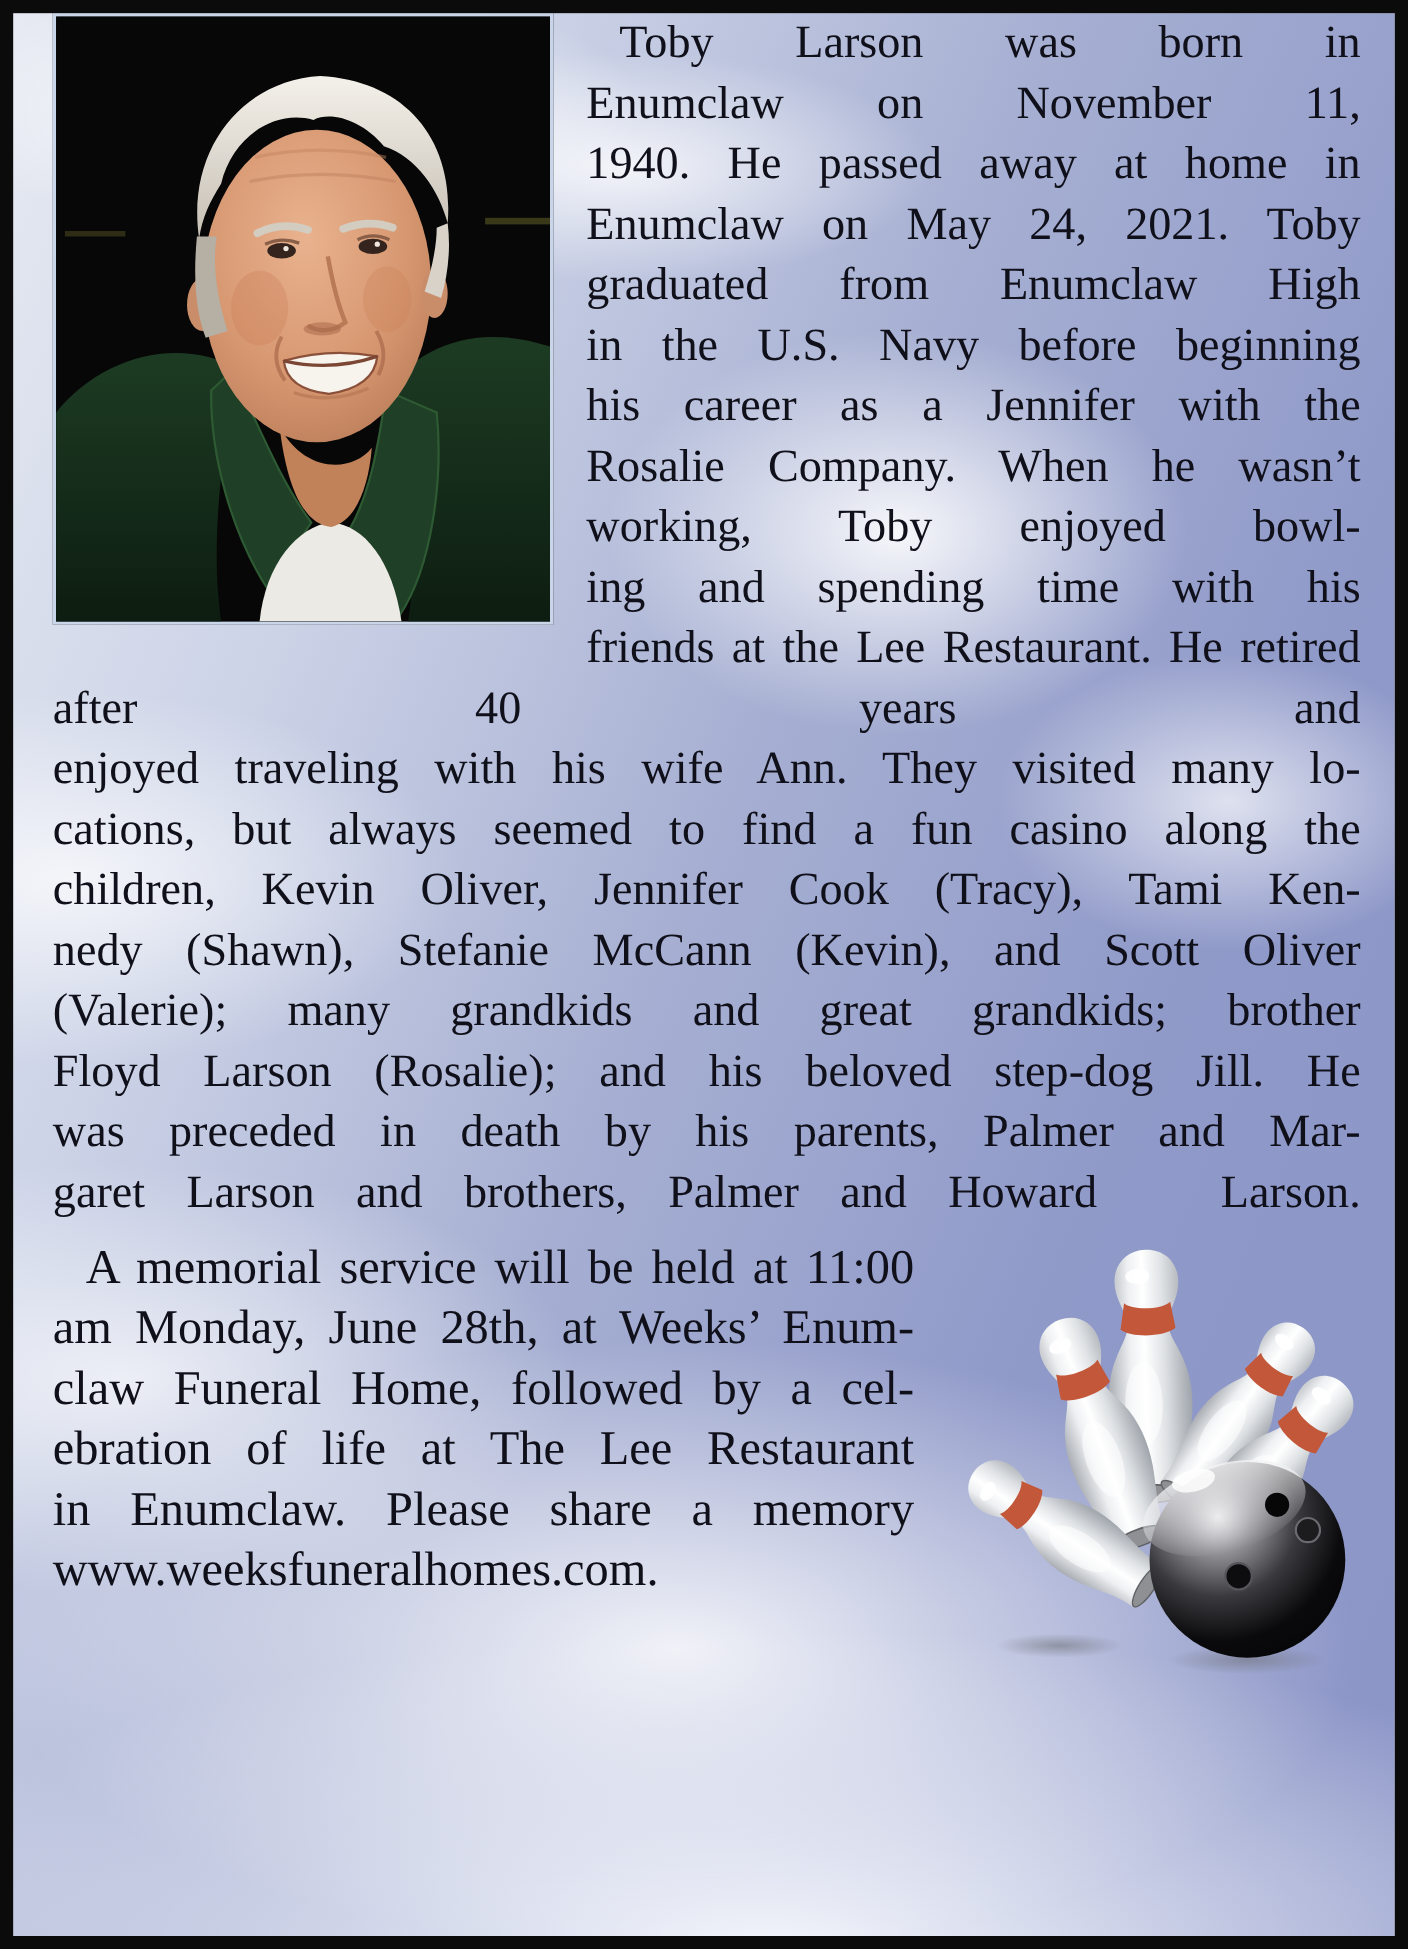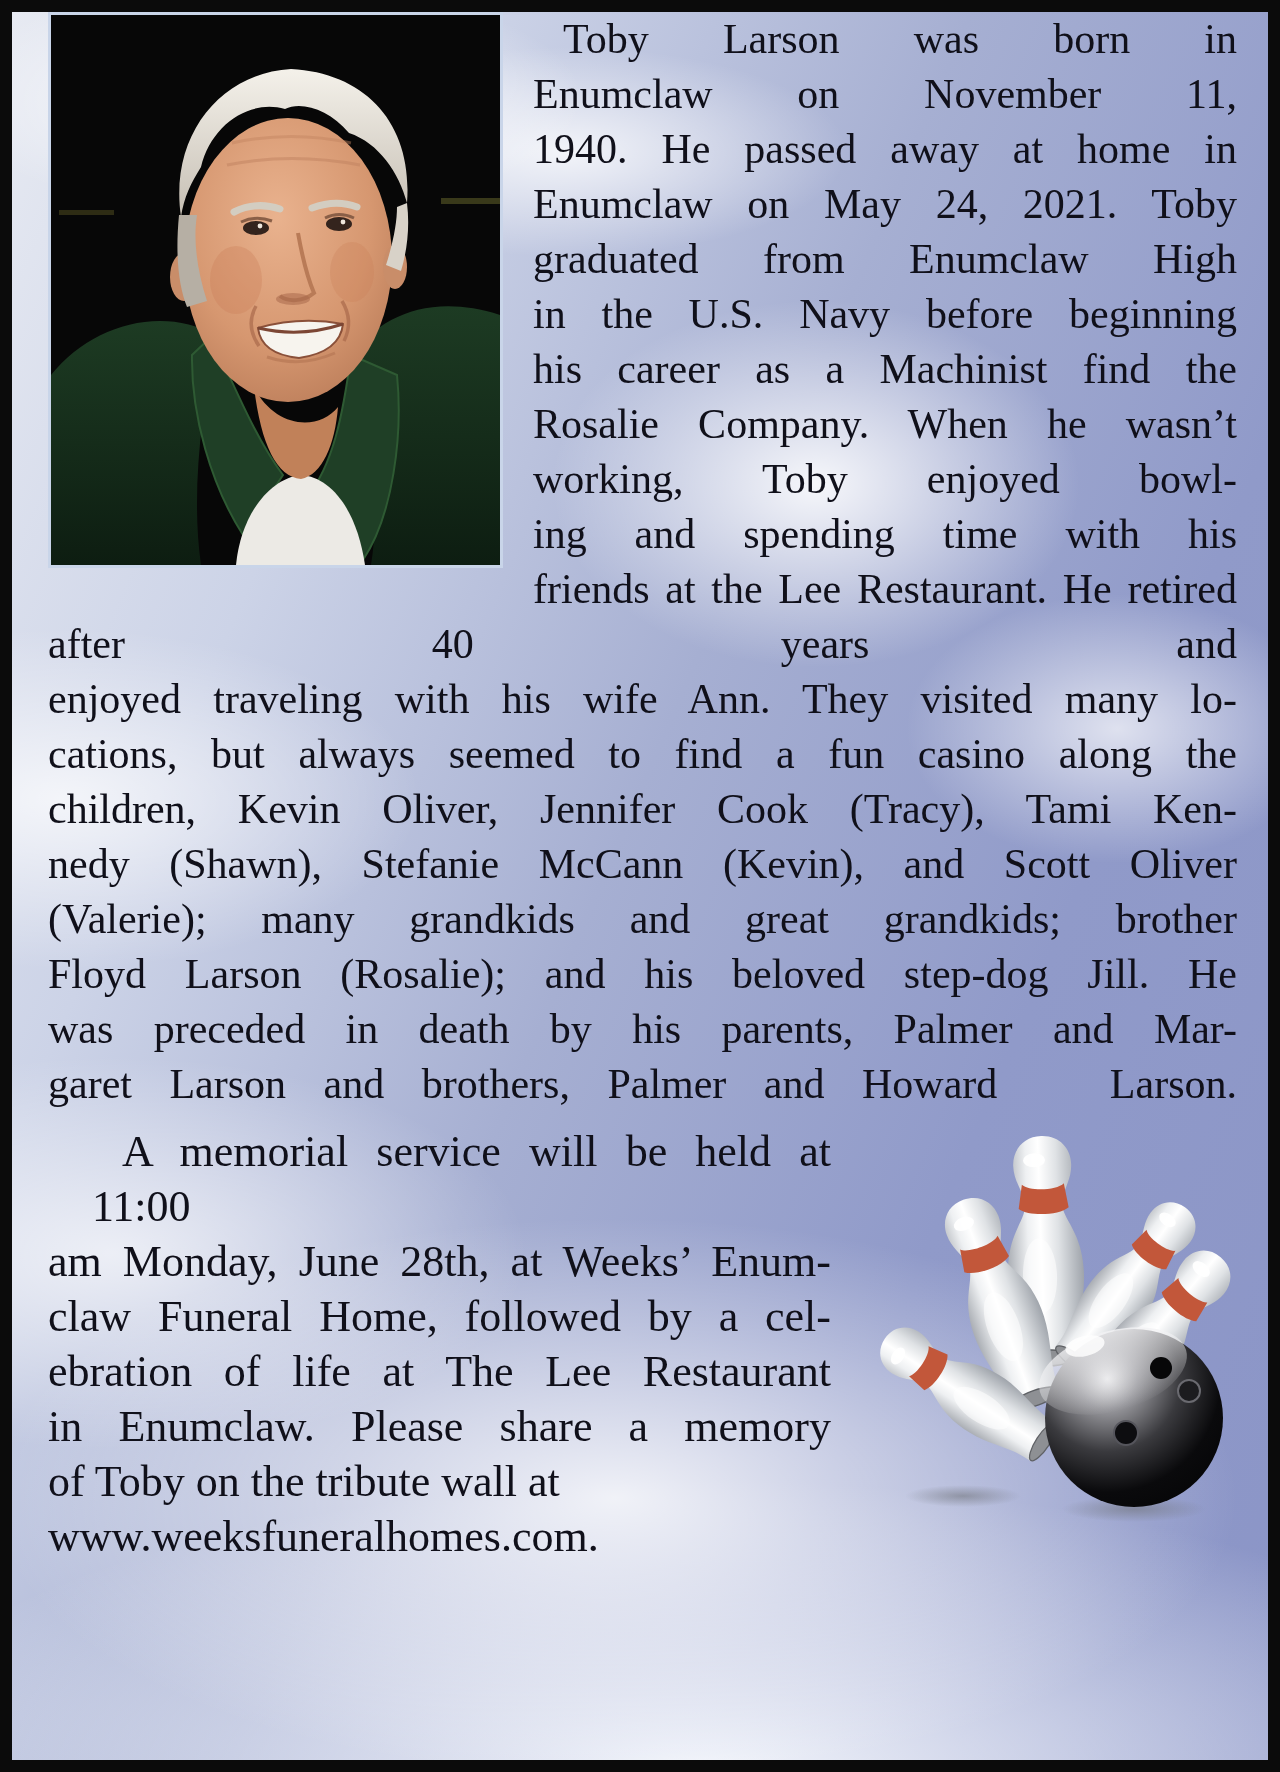--- a/index.html
+++ b/index.html
@@ -54,7 +54,7 @@
   }
   .para2 { margin-top: 12px; }
   .para2 .tl { font-size: 44px; }
-  .ind  { text-indent: 30px; margin-left: 44px; }
+  .ind  { text-indent: 30px; }
   .endl { text-align-last: left; }
   .bowling-art {
     float: right;

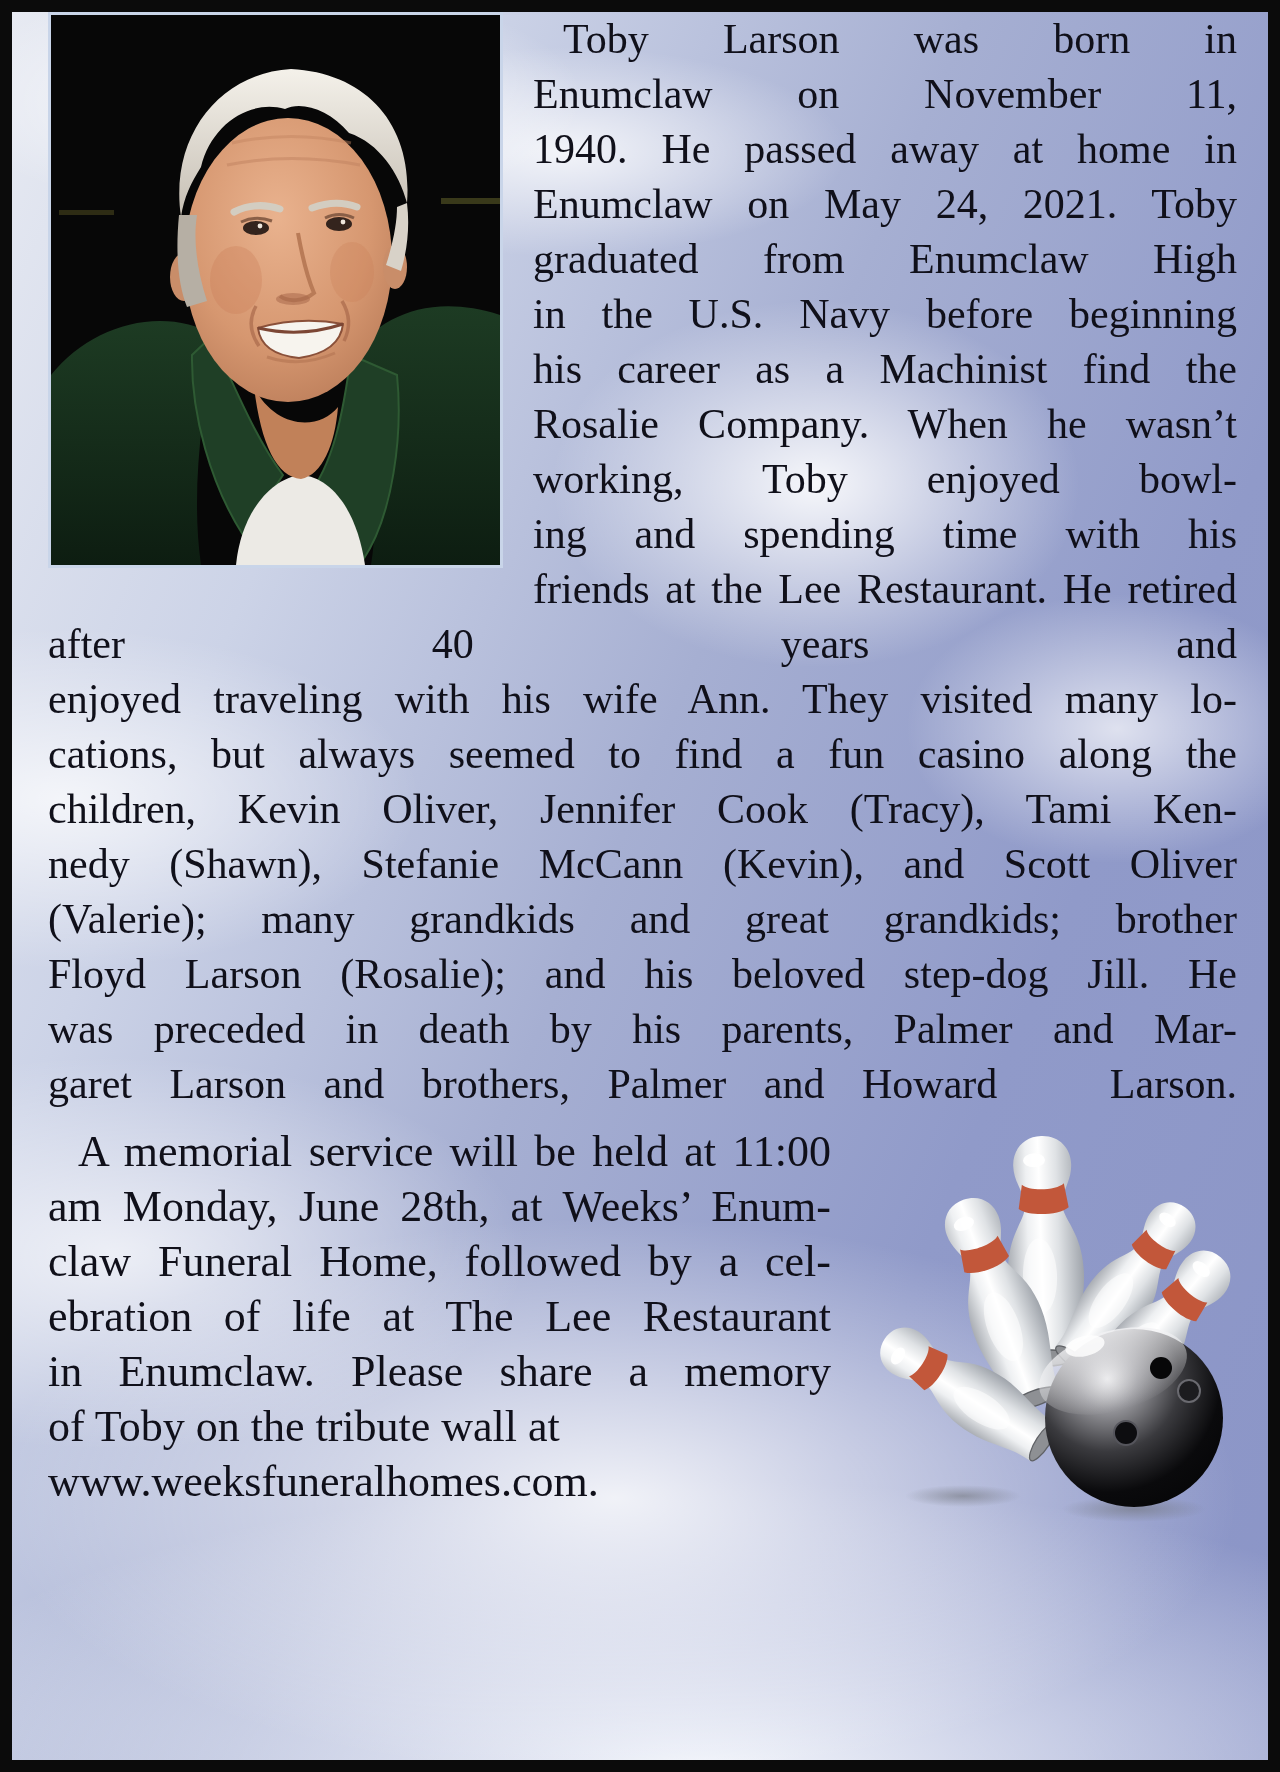--- a/index.html
+++ b/index.html
@@ -142,7 +142,7 @@
       <div class="tl">Enumclaw on May 24, 2021. Toby</div>
       <div class="tl">graduated from Enumclaw High</div>
       <div class="tl">in the U.S. Navy before beginning</div>
-      <div class="tl">his career as a Machinist find the</div>
+      <div class="tl">his career as a Jennifer with the</div>
       <div class="tl">Rosalie Company. When he wasn’t</div>
       <div class="tl">working, Toby enjoyed bowl-</div>
       <div class="tl">ing and spending time with his</div>

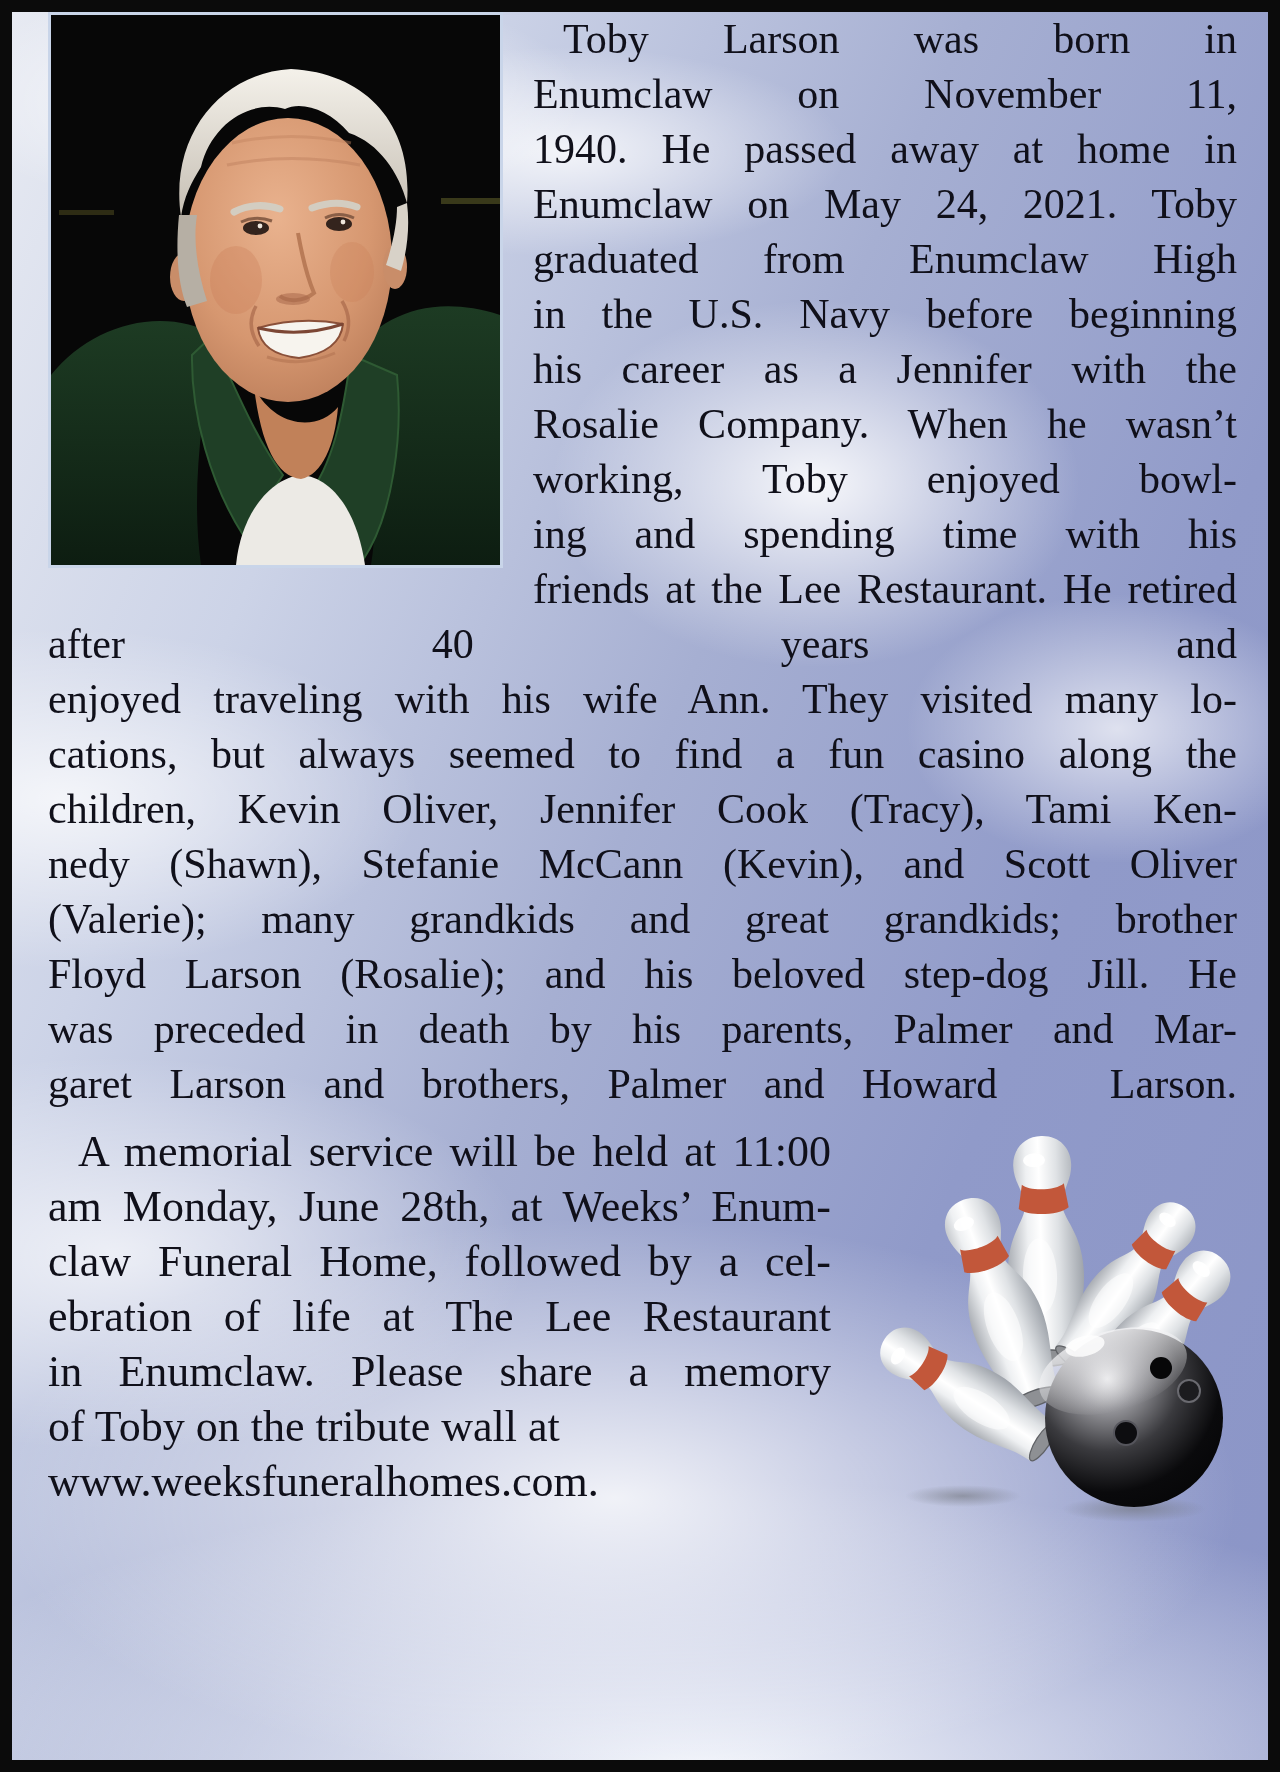--- a/index.html
+++ b/index.html
@@ -214,7 +214,6 @@
       <div class="tl">claw Funeral Home, followed by a cel-</div>
       <div class="tl">ebration of life at The Lee Restaurant</div>
       <div class="tl">in Enumclaw. Please share a memory</div>
-      <div class="tl endl">of Toby on the tribute wall at</div>
       <div class="tl endl">www.weeksfuneralhomes.com.</div>
       <div class="clear"></div>
     </div>

